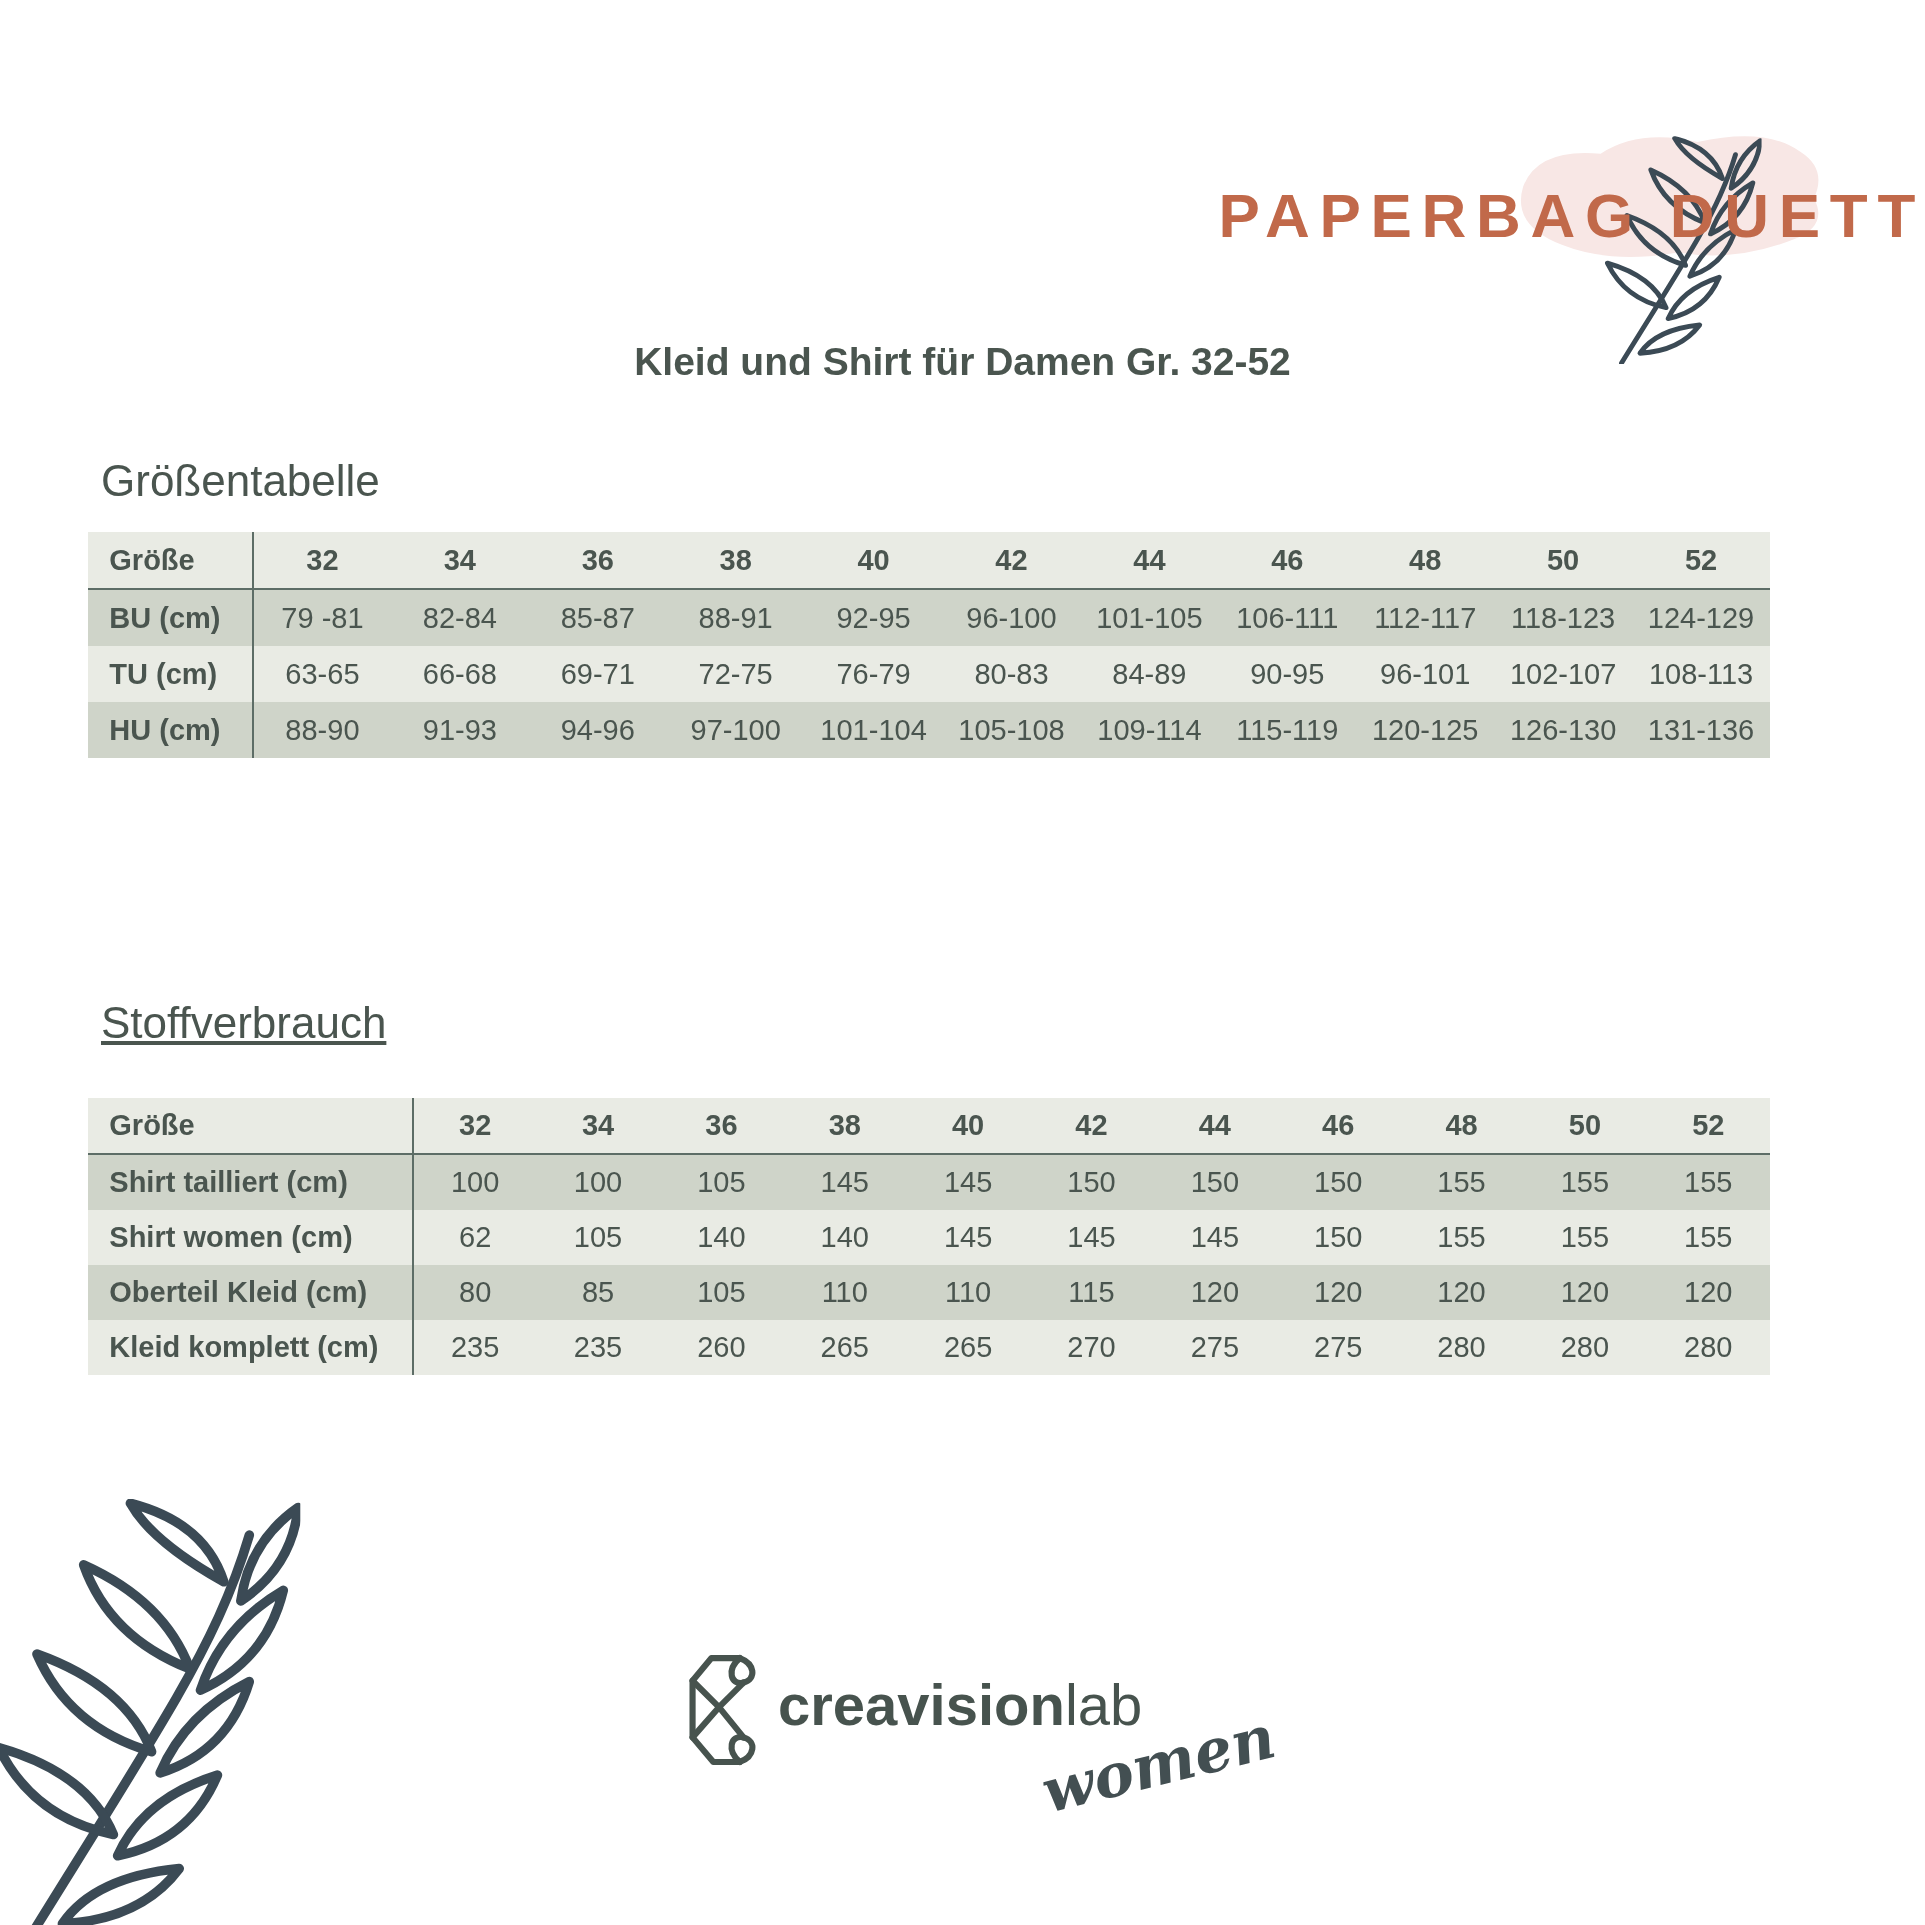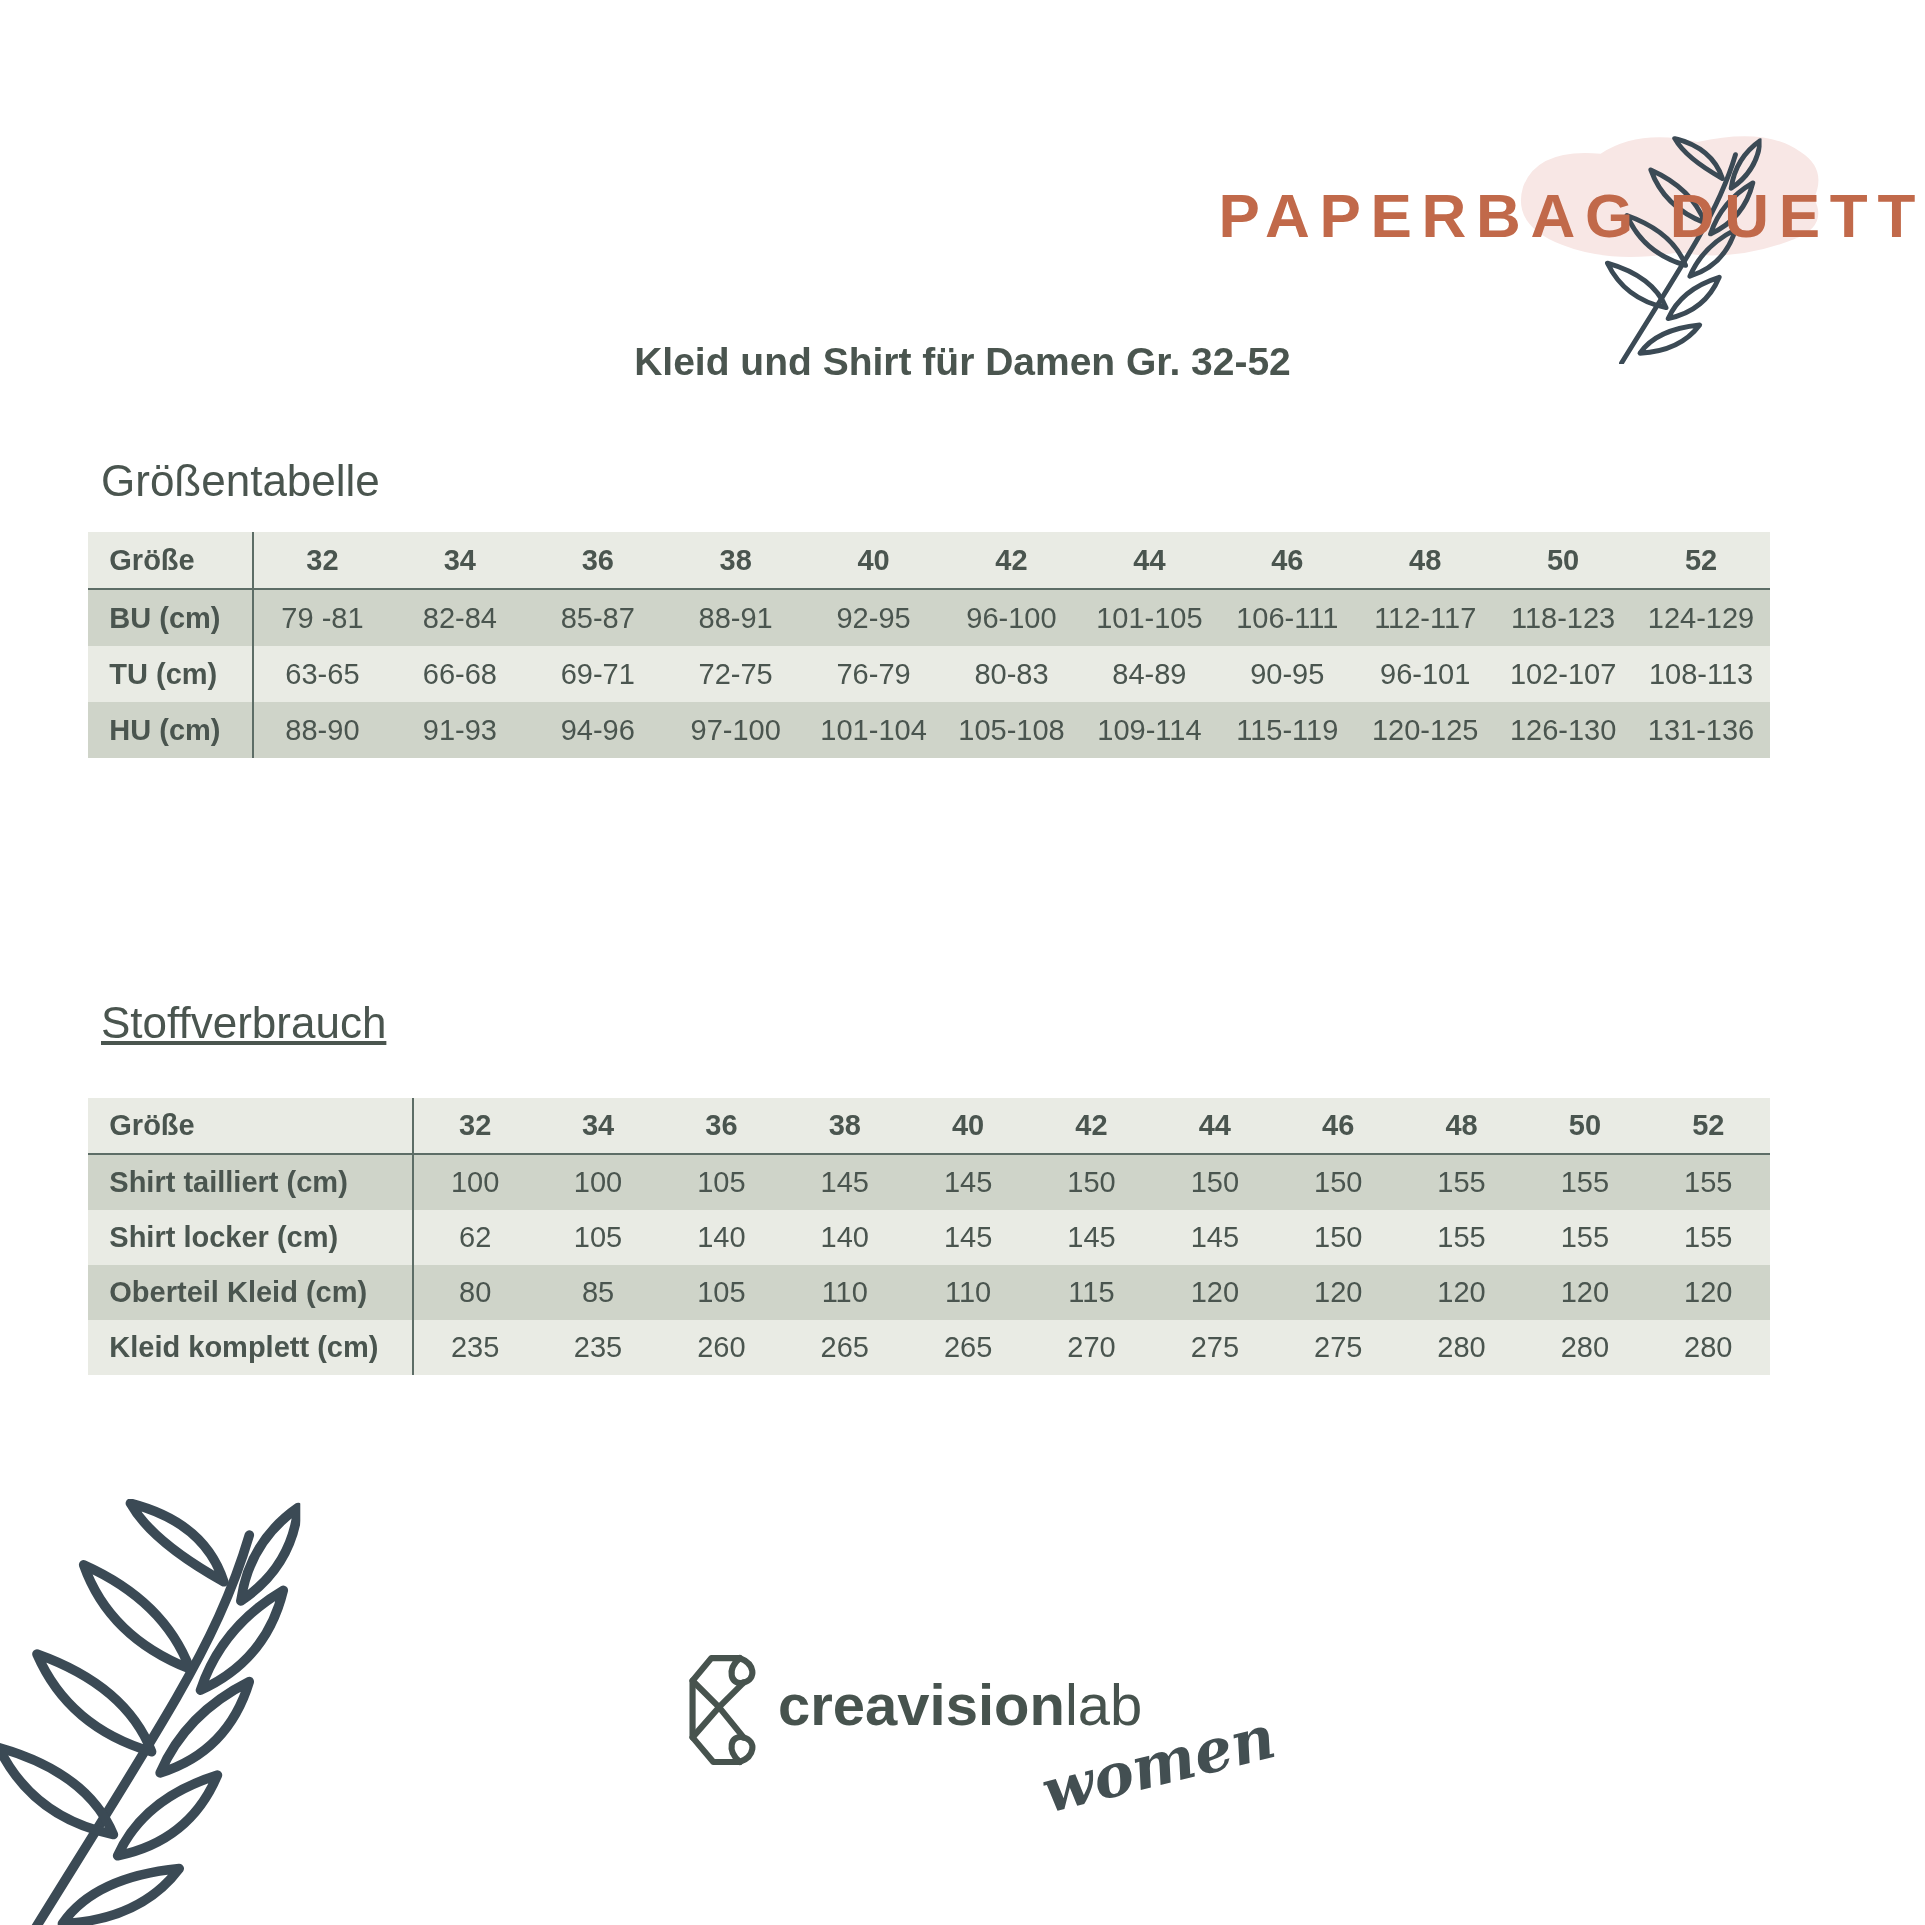--- a/index.html
+++ b/index.html
@@ -209,7 +209,7 @@
           <td>155</td>
         </tr>
         <tr>
-          <th>Shirt locker (cm)</th>
+          <th>Shirt women (cm)</th>
           <td>62</td>
           <td>105</td>
           <td>140</td>

